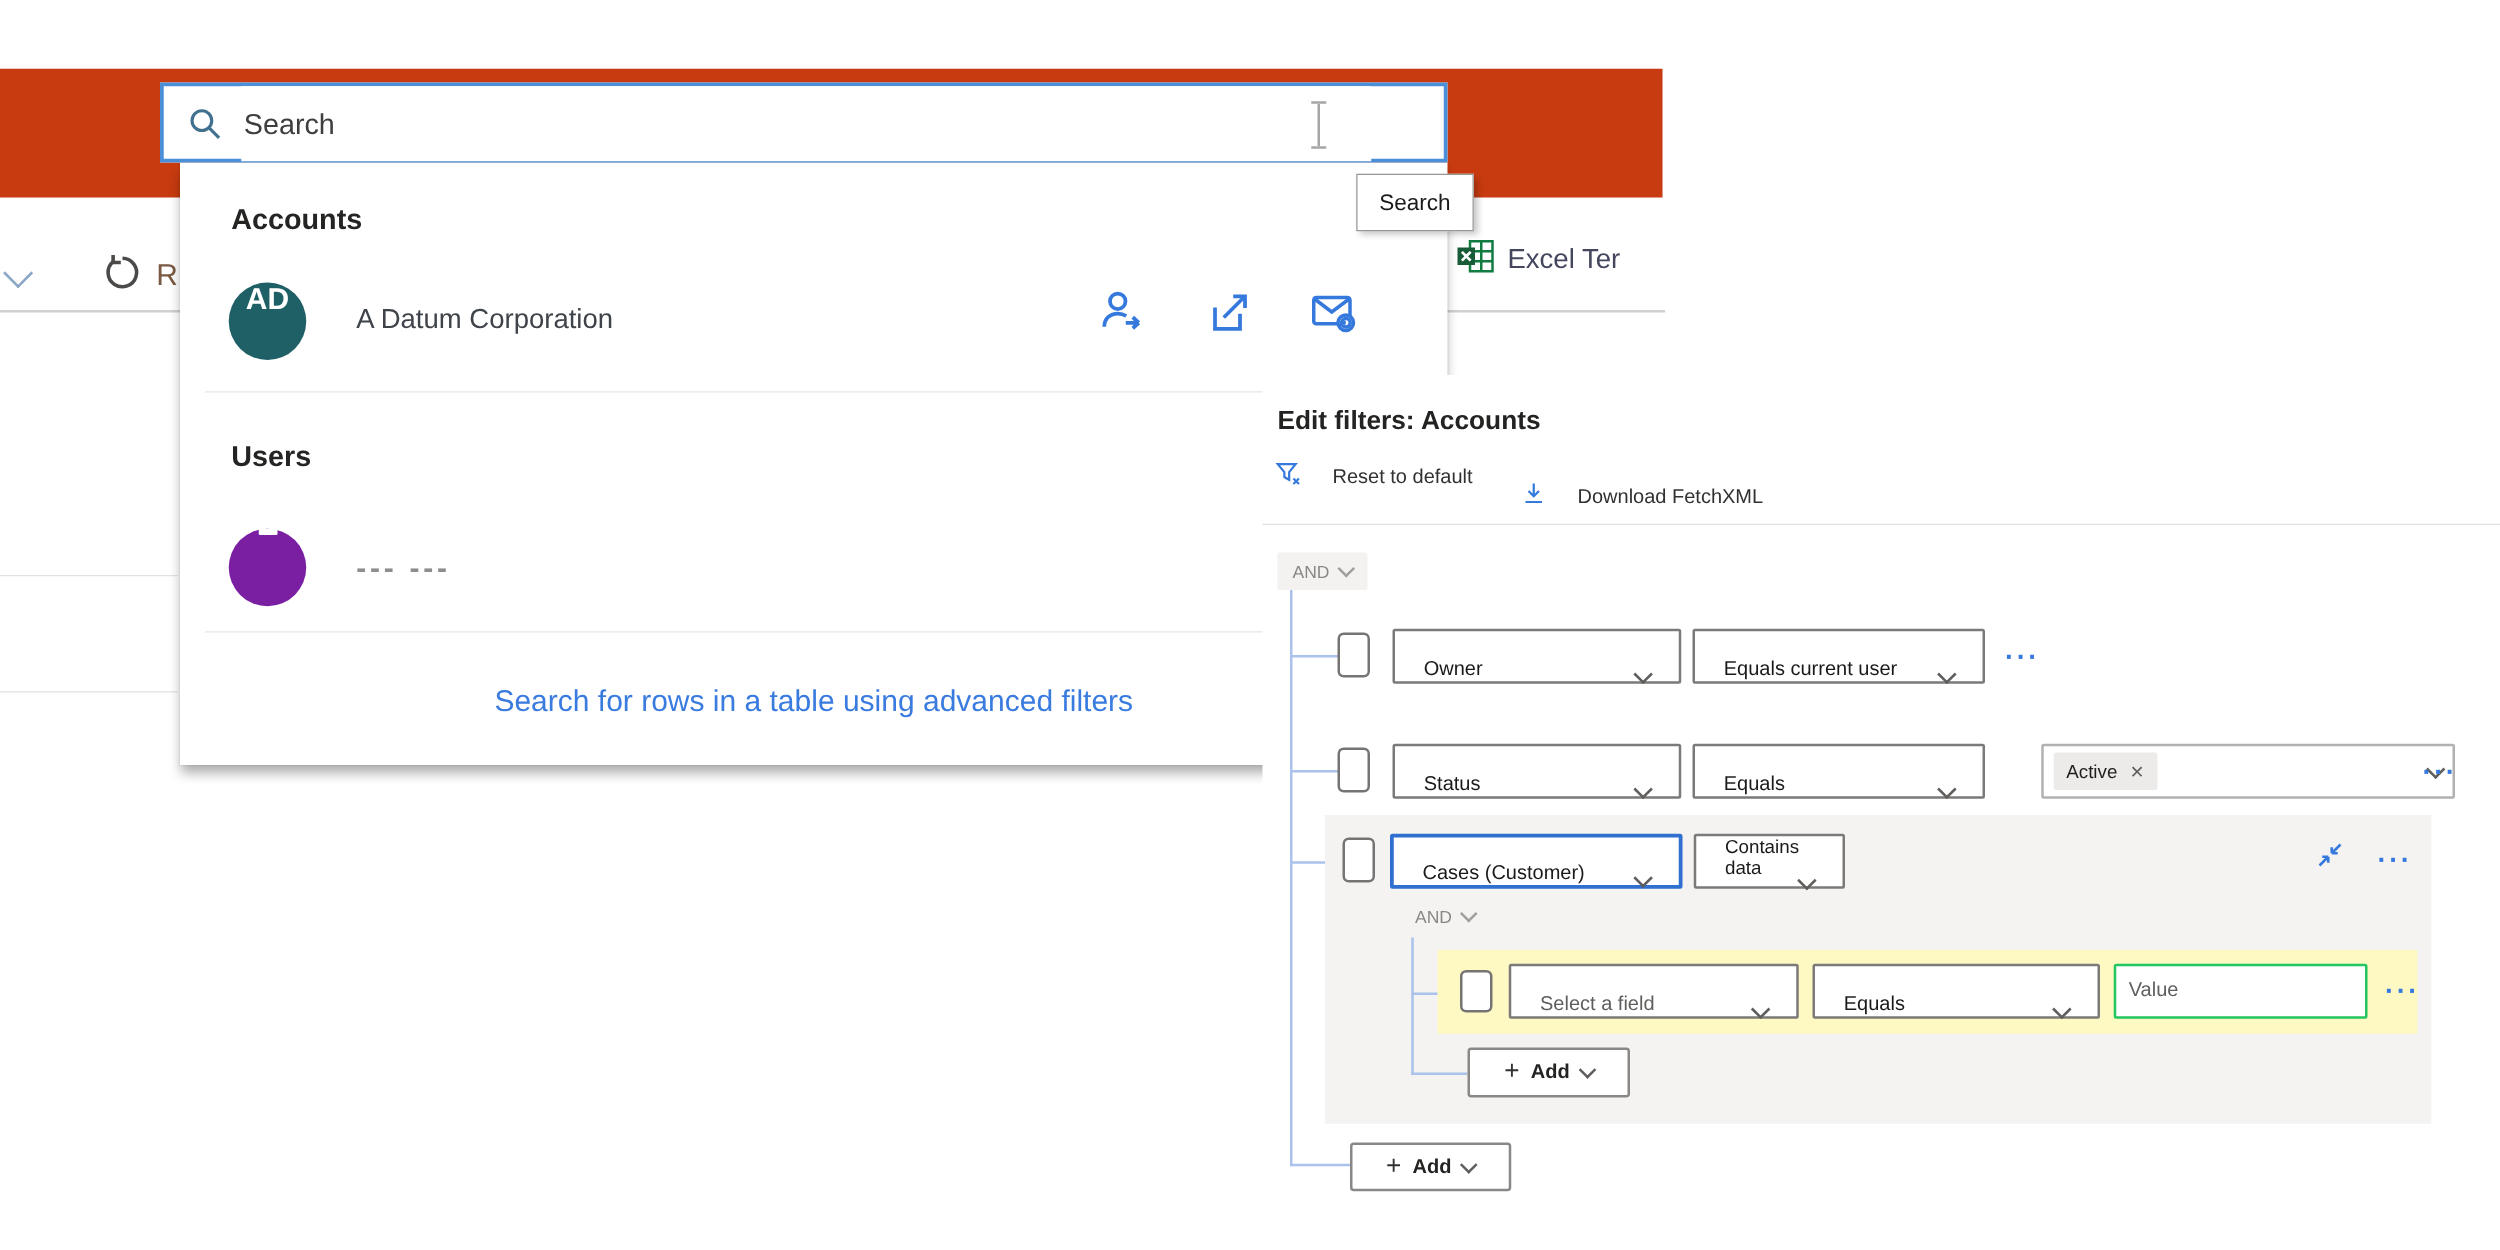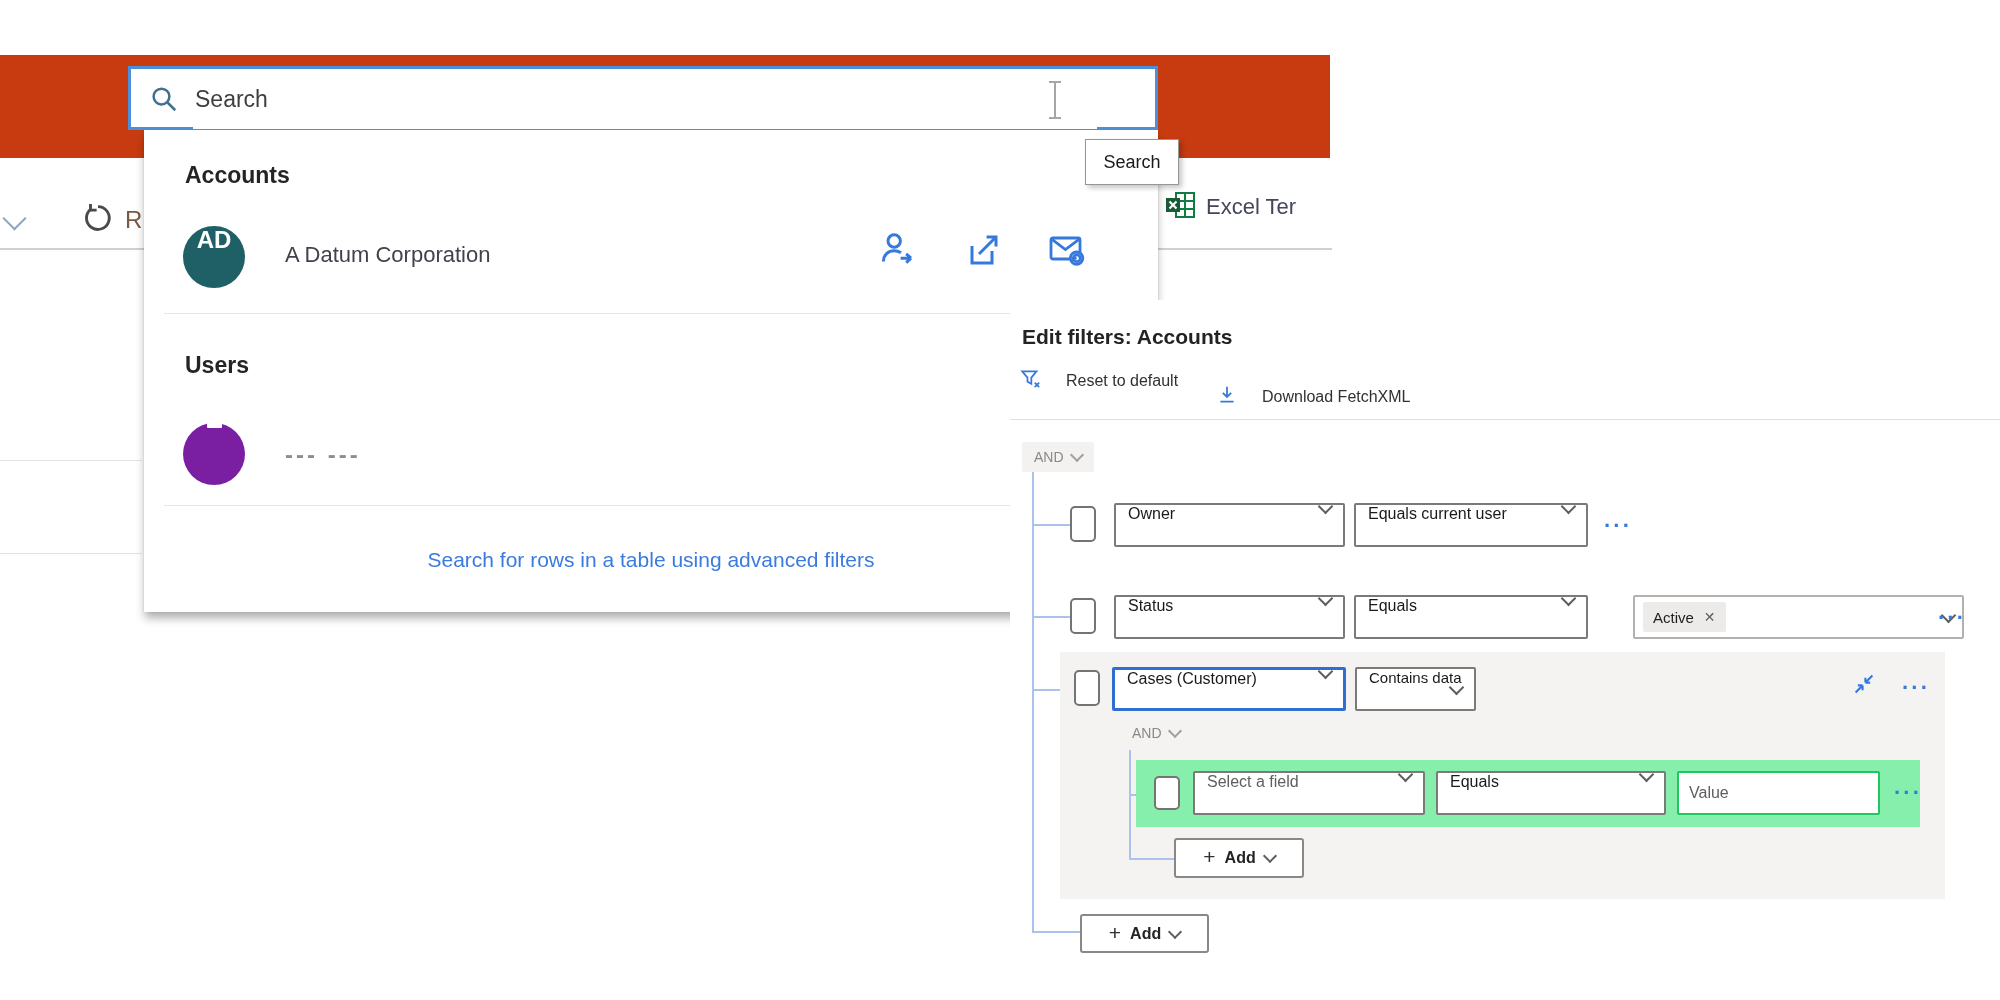--- a/index.html
+++ b/index.html
@@ -64,7 +64,7 @@
   .cb{width:26px;height:36px;border:2px solid #767472;border-radius:5px;background:#fff;
     box-sizing:border-box;cursor:pointer;}
   .ddbox{border:2px solid #7c7a78;border-radius:2px;background:#fff;box-sizing:border-box;
-    display:flex;align-items:flex-start;padding:0 12px;font-size:16px;color:#1b1a19;cursor:pointer;}
+    display:flex;align-items:flex-end;padding:0 23px;font-size:16px;color:#1b1a19;cursor:pointer;}
   .ddbox .chev{margin-left:auto;width:9px;height:9px;border-right:2px solid #605e5c;
     border-bottom:2px solid #605e5c;transform:rotate(45deg);margin-top:-4px;flex:none;}
   .ellipsis{color:#3579dd;font-size:22px;font-weight:700;letter-spacing:2px;cursor:pointer;line-height:1;}

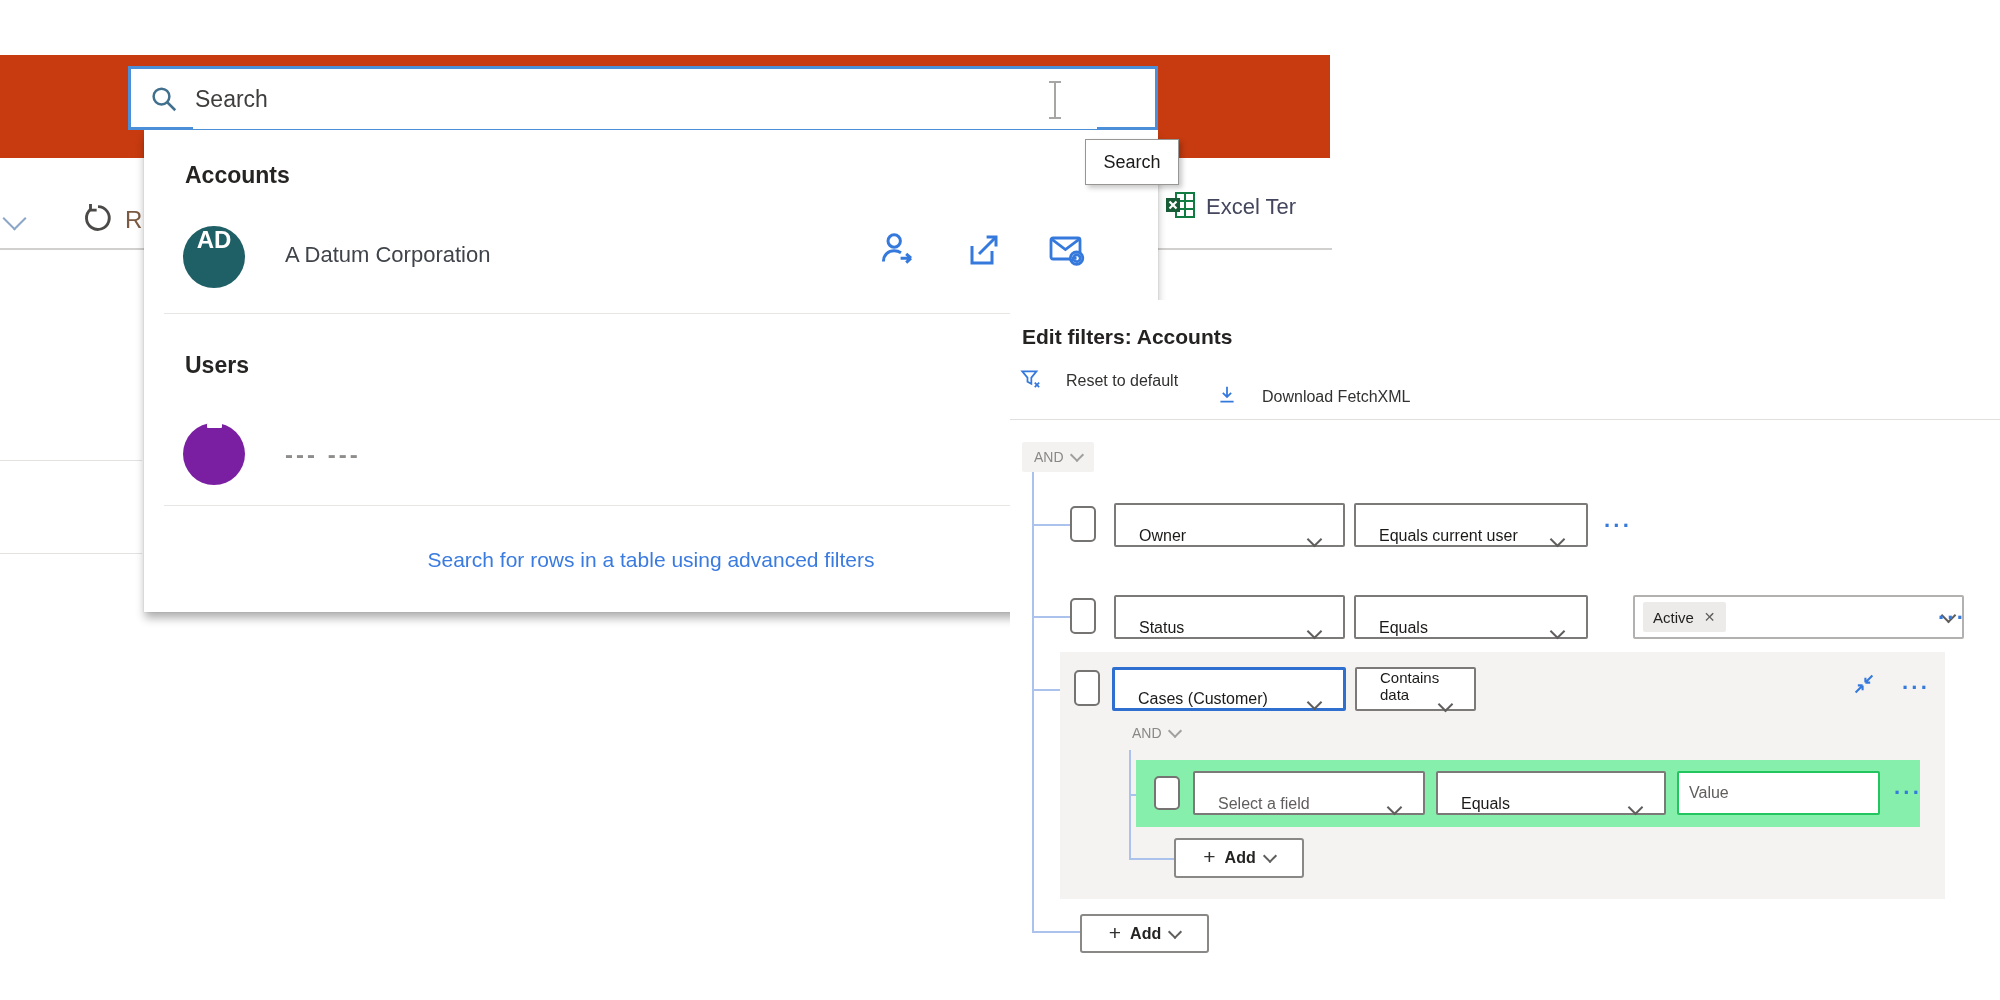--- a/index.html
+++ b/index.html
@@ -47,7 +47,7 @@
   .result-name{font-size:22px;color:#3f434a;}
   #user-name-dots{font-size:24px;font-weight:700;color:#8f8d8b;letter-spacing:3px;}
   .flyout-divider{left:20px;width:976px;height:1px;background:#e8e6e4;}
-  #advanced-link{left:0;top:418px;width:100%;text-align:center;font-size:21px;color:#3a7be0;cursor:pointer;}
+  #advanced-link{left:0;top:418px;width:100%;text-align:center;font-size:24px;color:#3a7be0;cursor:pointer;}
   .row-action{width:42px;height:42px;display:flex;align-items:center;justify-content:center;cursor:pointer;}
 
   

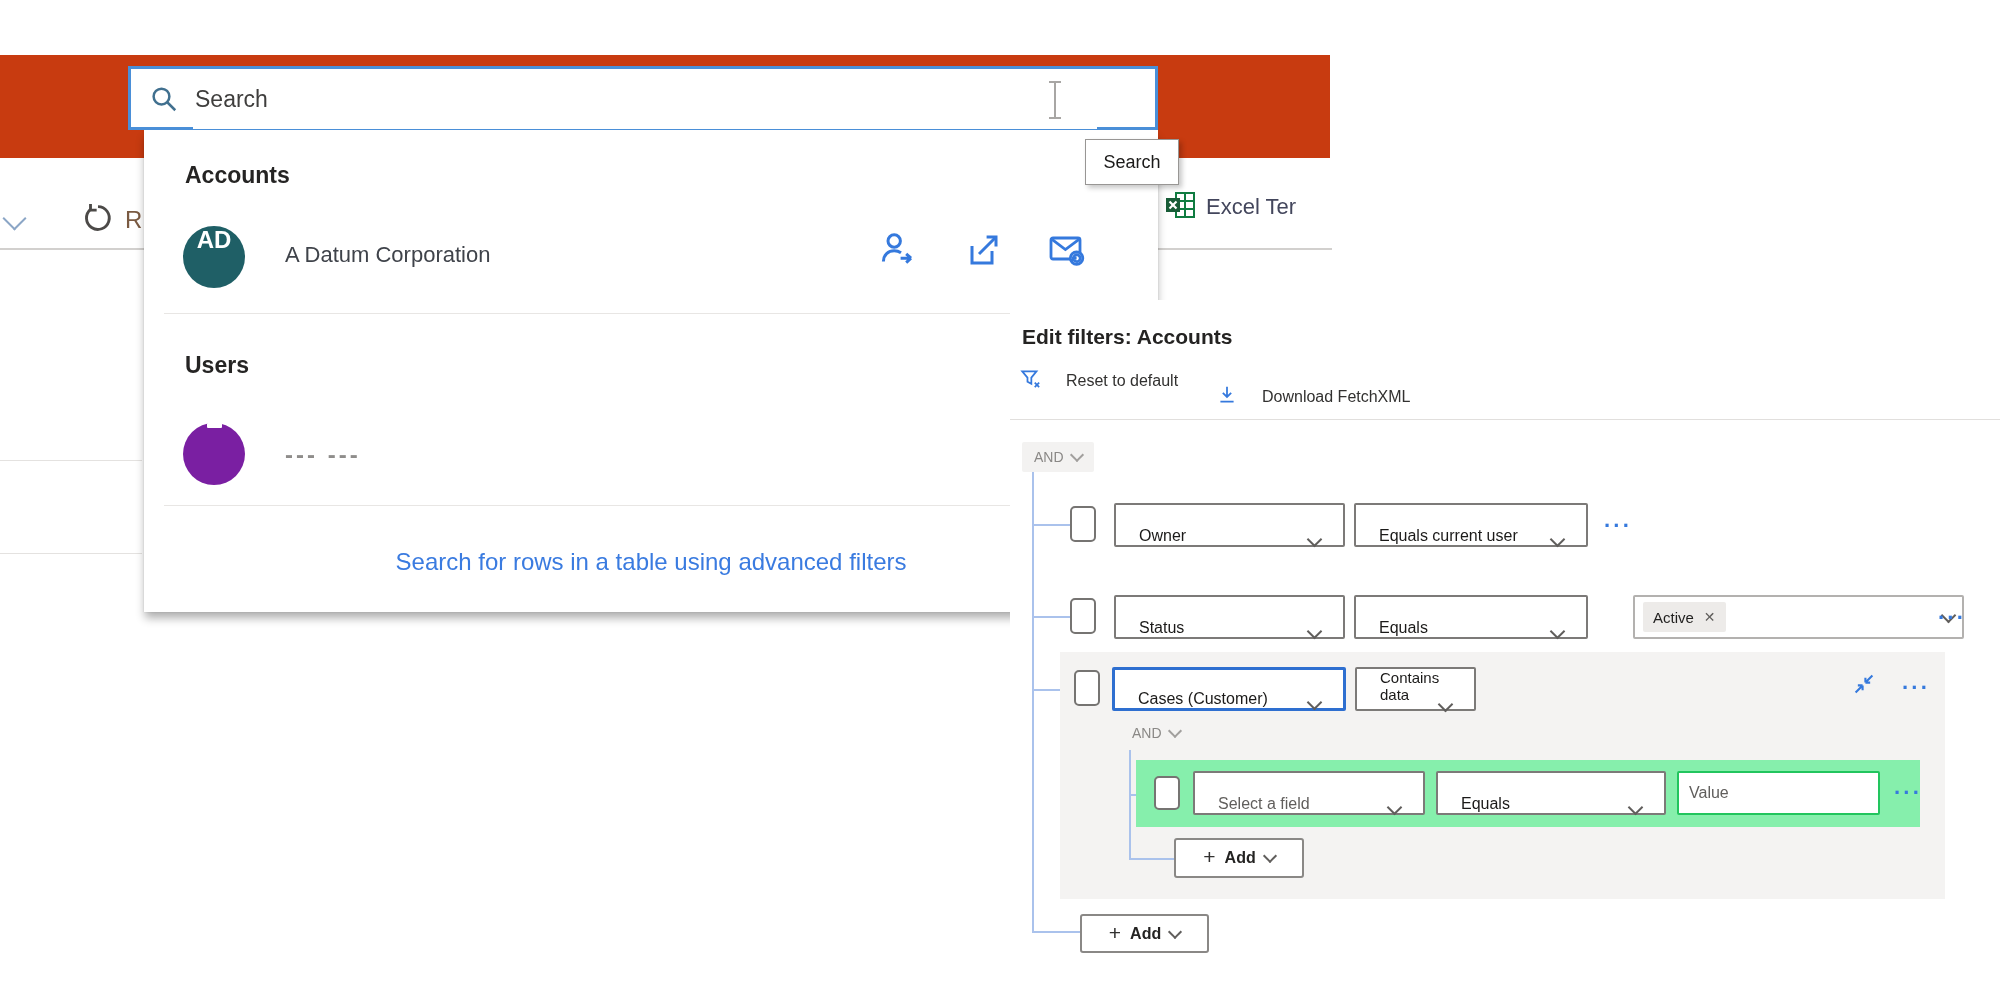--- a/index.html
+++ b/index.html
@@ -286,7 +286,7 @@
       <div class="abs connector" style="left:69px;top:142px;width:30px;height:2px;"></div>
       <div class="abs connector" style="left:69px;top:206px;width:45px;height:2px;"></div>
 
-      <div class="abs" style="left:76px;top:108px;width:784px;height:67px;background:#86efac;">
+      <div class="abs" style="left:90px;top:108px;width:784px;height:67px;background:#fef9c3;">
         <div class="abs cb" style="left:18px;top:16px;height:34px;"></div>
         <div class="abs ddbox" style="left:57px;top:11px;width:232px;height:44px;">
           <span style="color:#605e5c;">Select a field</span>

